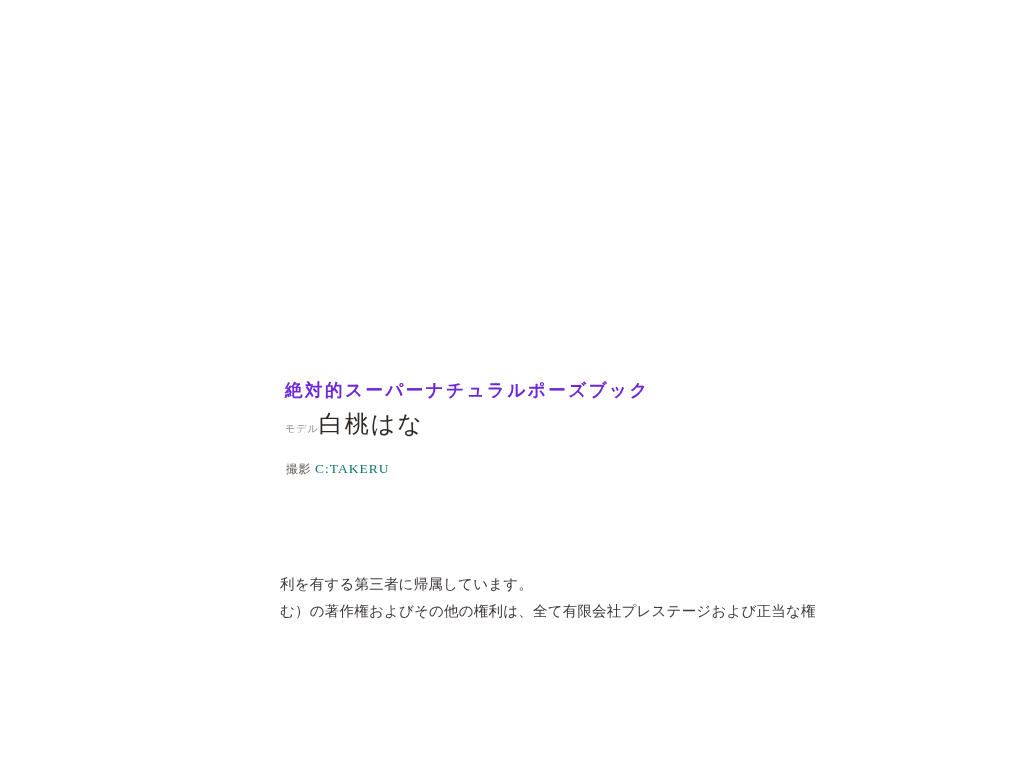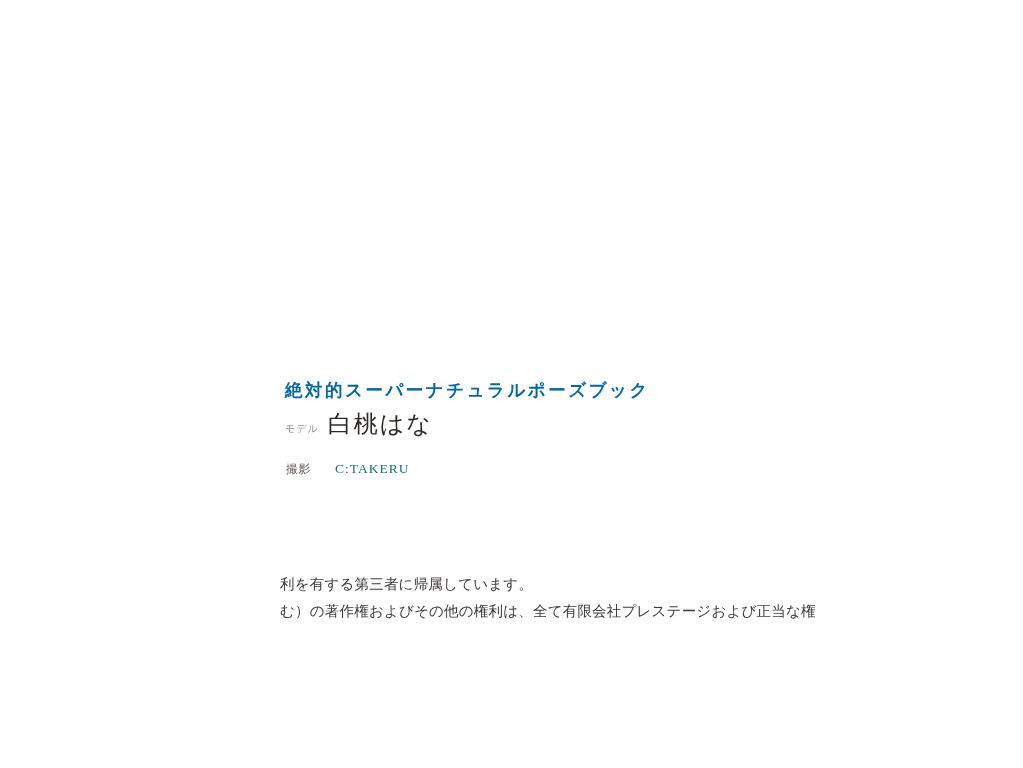--- a/index.html
+++ b/index.html
@@ -31,7 +31,7 @@
     font-size: 17.5px;
     font-weight: 600;
     letter-spacing: 2.5px;
-    color: #0369a1;
+    color: #6d28d9;
     white-space: nowrap;
   }
   .model-line {

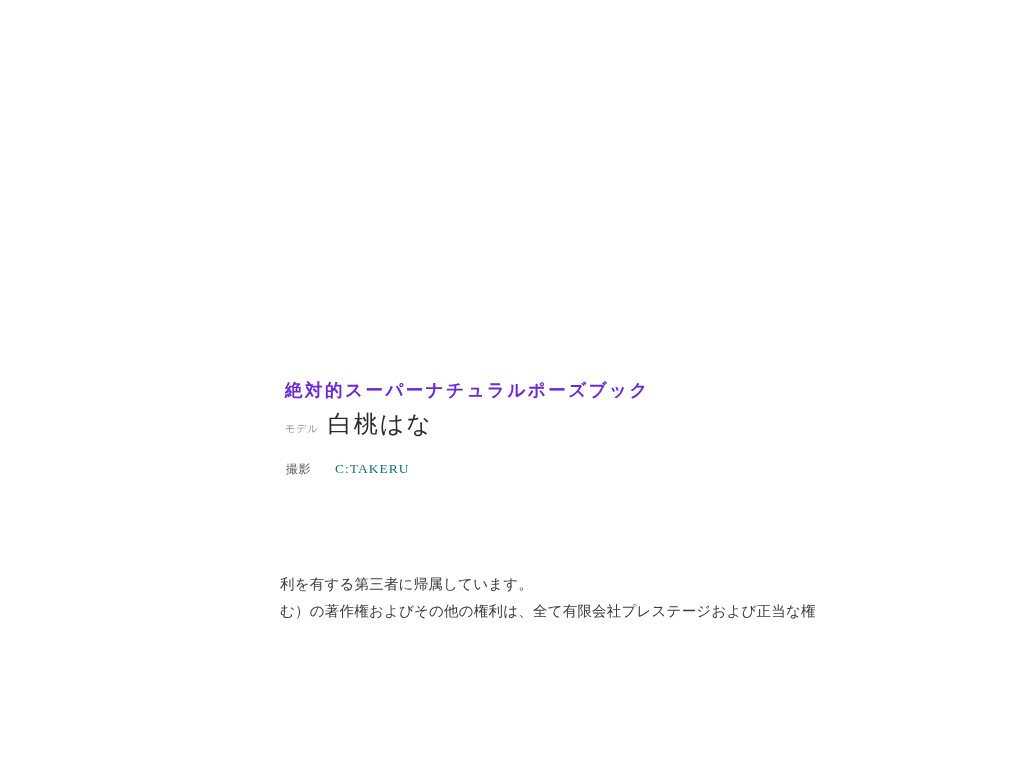--- a/index.html
+++ b/index.html
@@ -47,7 +47,6 @@
     font-size: 10px;
     letter-spacing: 1px;
     color: #8c8885;
-    margin-right: 9px;
   }
   .model-name {
     font-family: "Liberation Serif", "DejaVu Serif", serif;

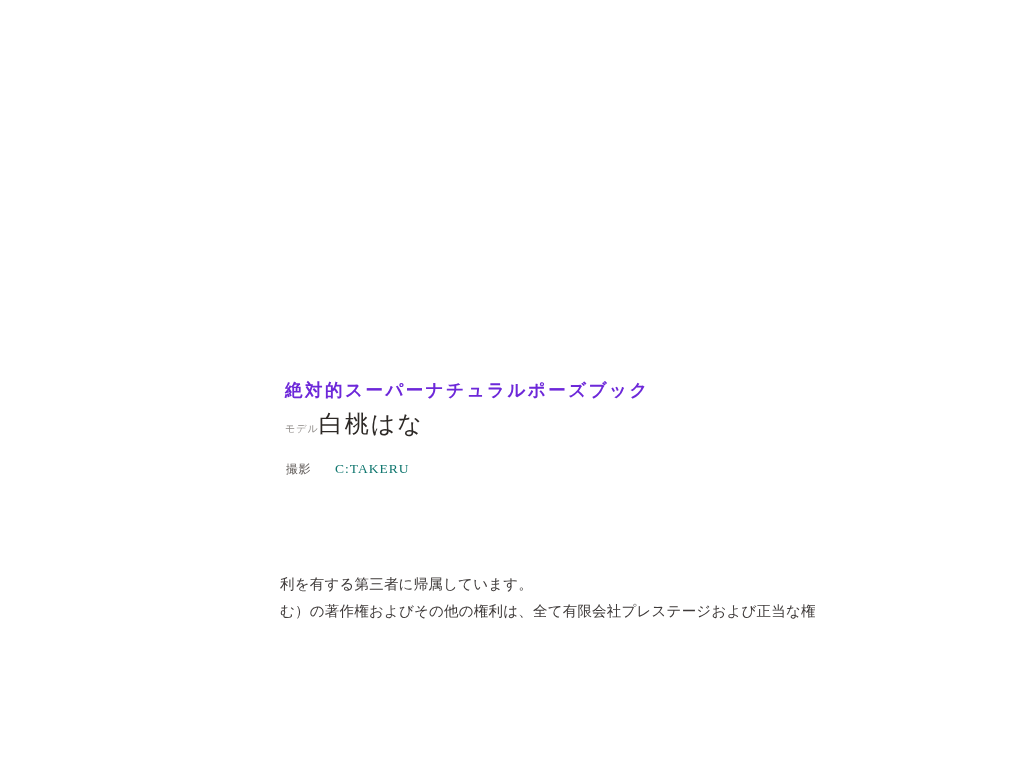--- a/index.html
+++ b/index.html
@@ -68,7 +68,7 @@
     font-size: 12px;
     letter-spacing: 0.5px;
     color: #5c5754;
-    margin-right: 24px;
+    margin-right: 4px;
   }
   .photo-name {
     font-family: "Liberation Serif", "DejaVu Serif", serif;

